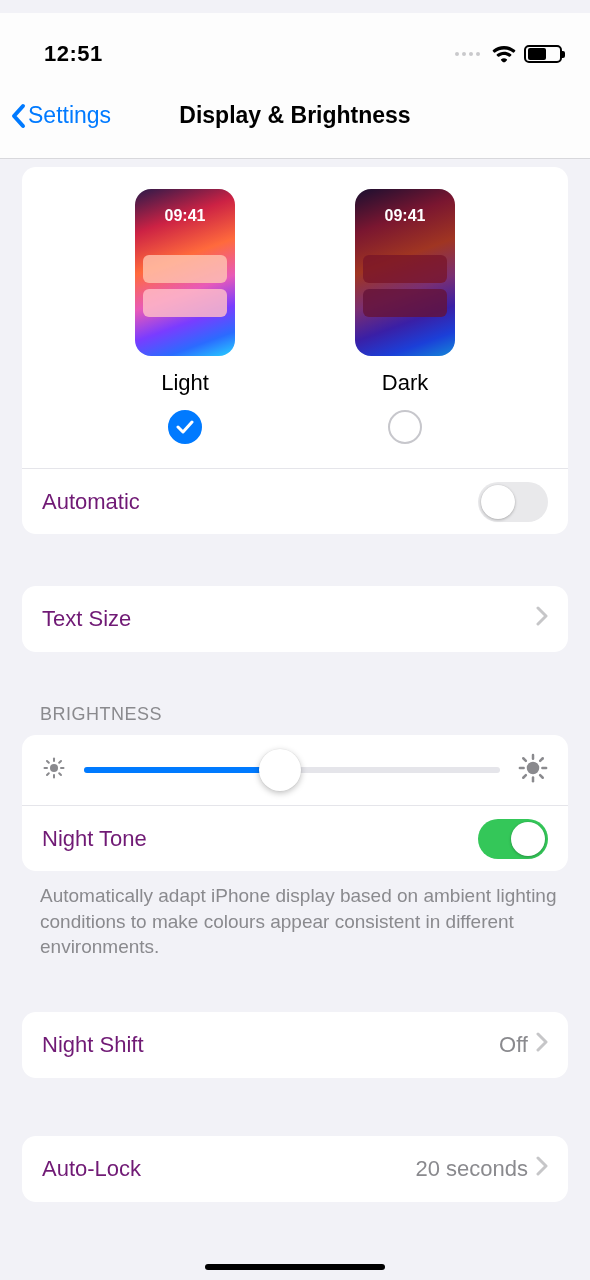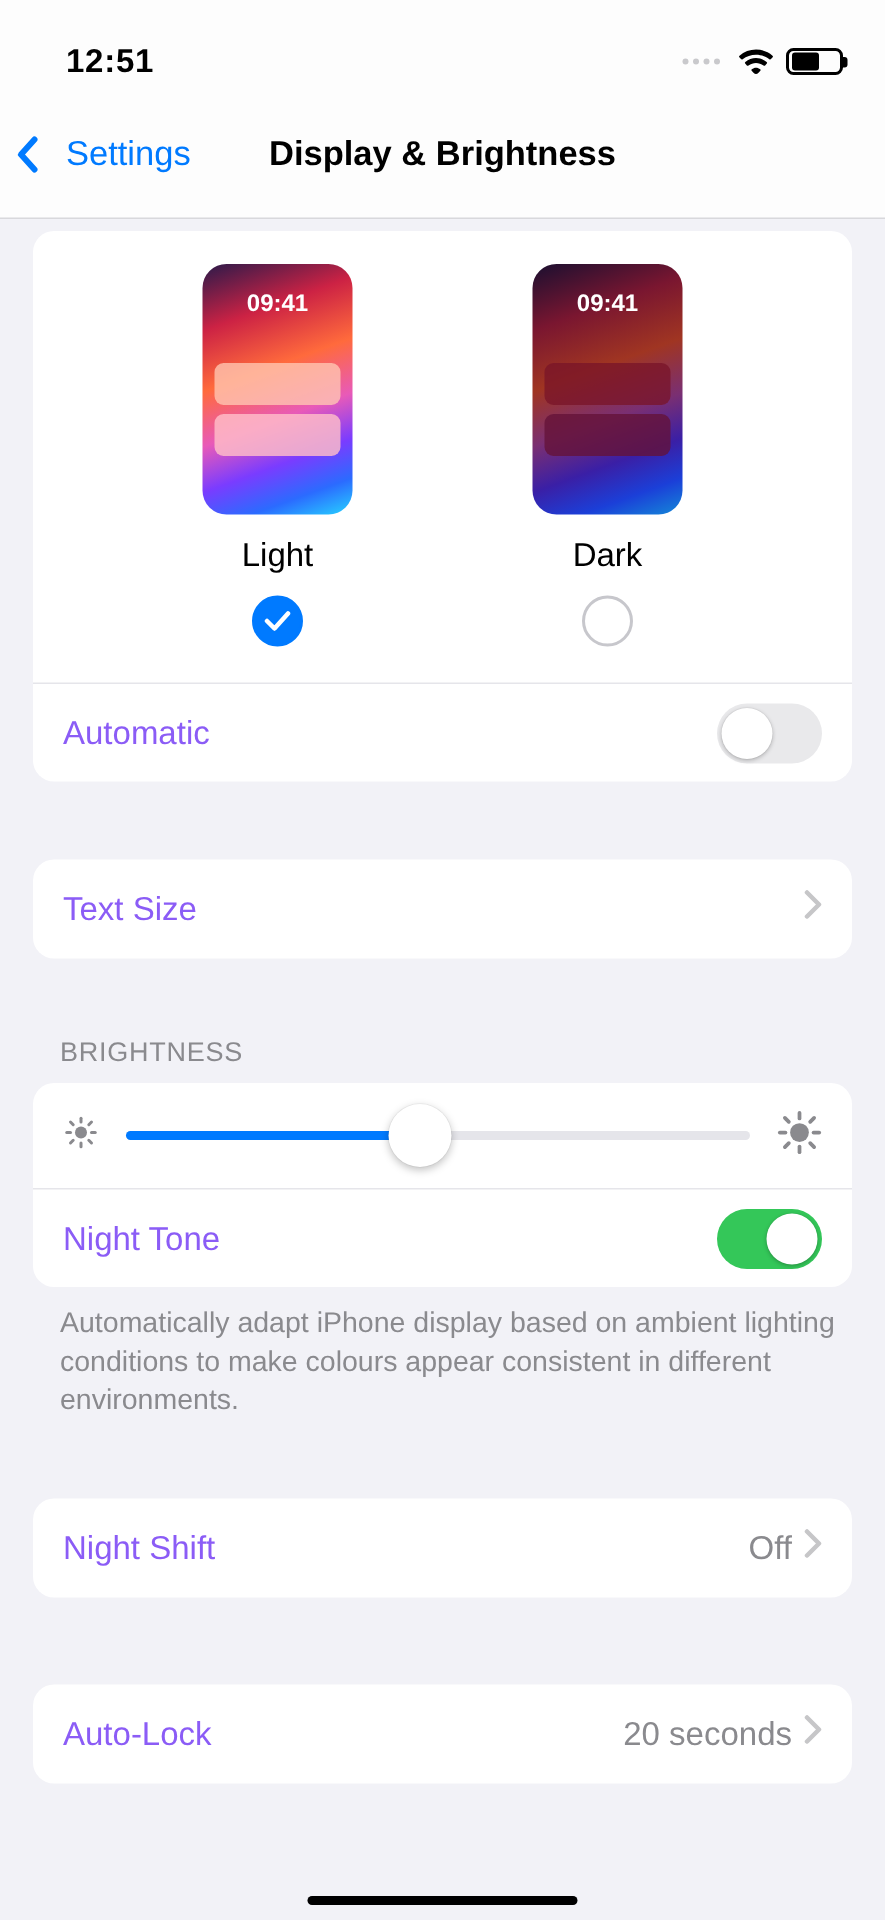--- a/index.html
+++ b/index.html
@@ -22,6 +22,7 @@
     align-items: center;
     justify-content: space-between;
     padding: 0 28px 0 44px;
+    margin-top: 13px;
   }
   .status-time {
     font-size: 22px;

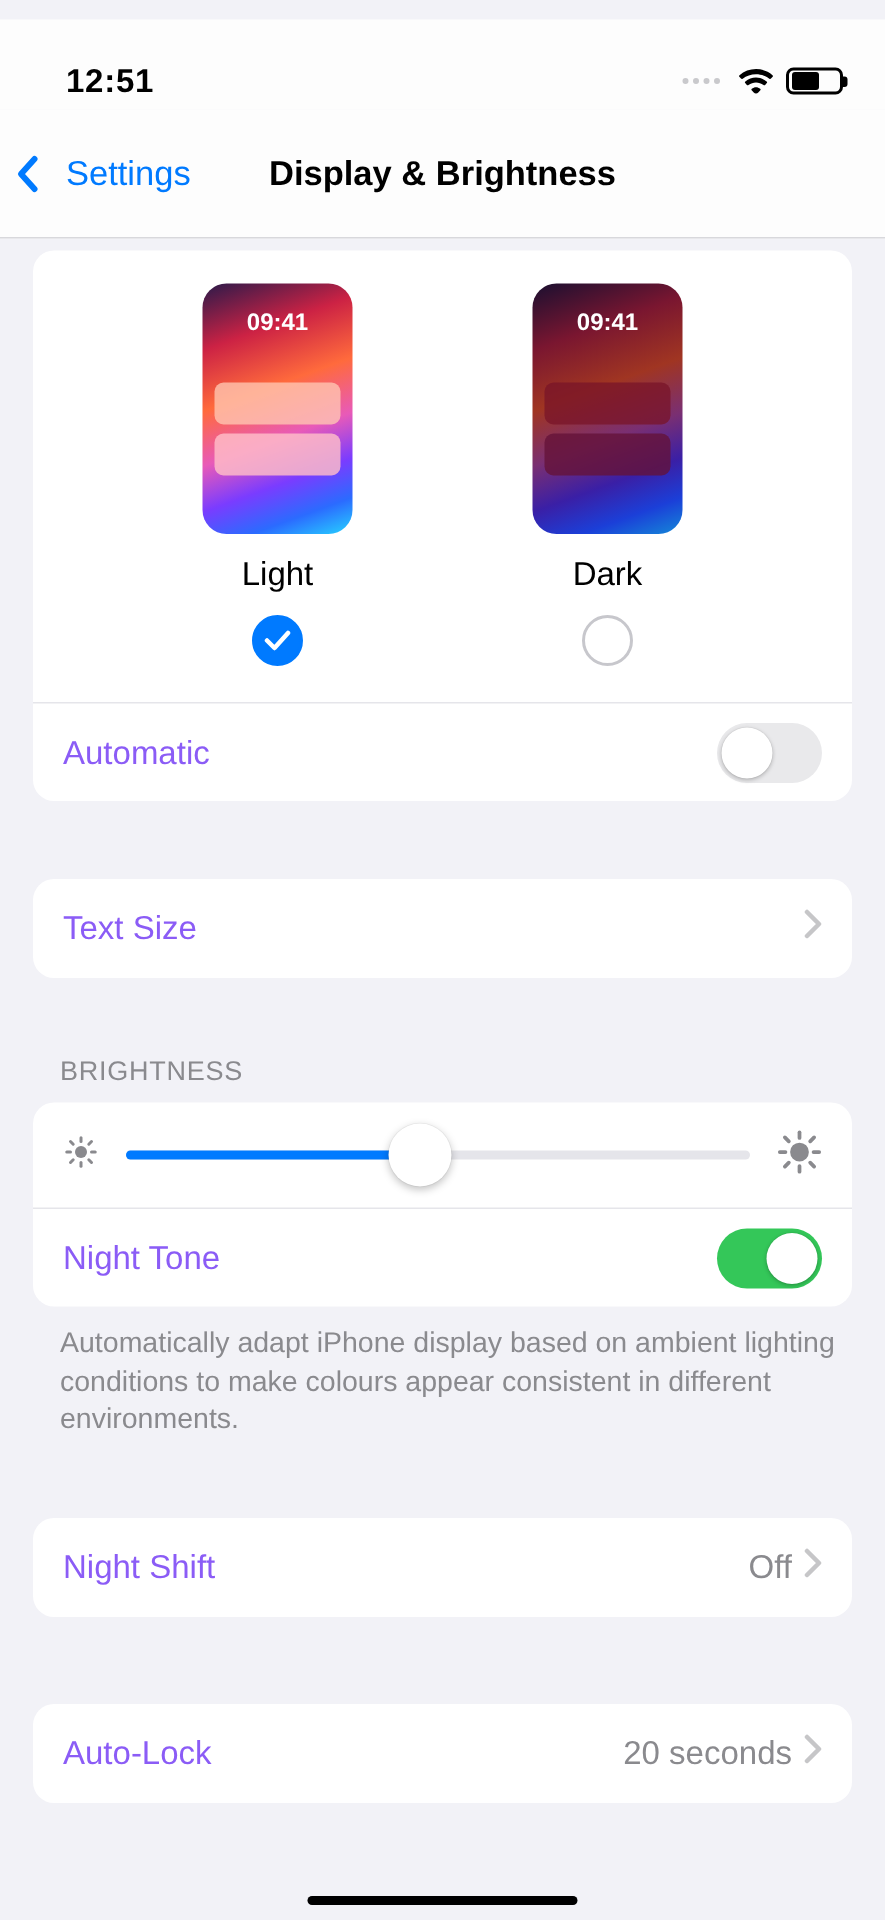--- a/index.html
+++ b/index.html
@@ -78,7 +78,7 @@
     left: 10px;
     display: flex;
     align-items: center;
-    gap: 16px;
+    gap: 0;
     color: #007aff;
     font-size: 23px;
   }

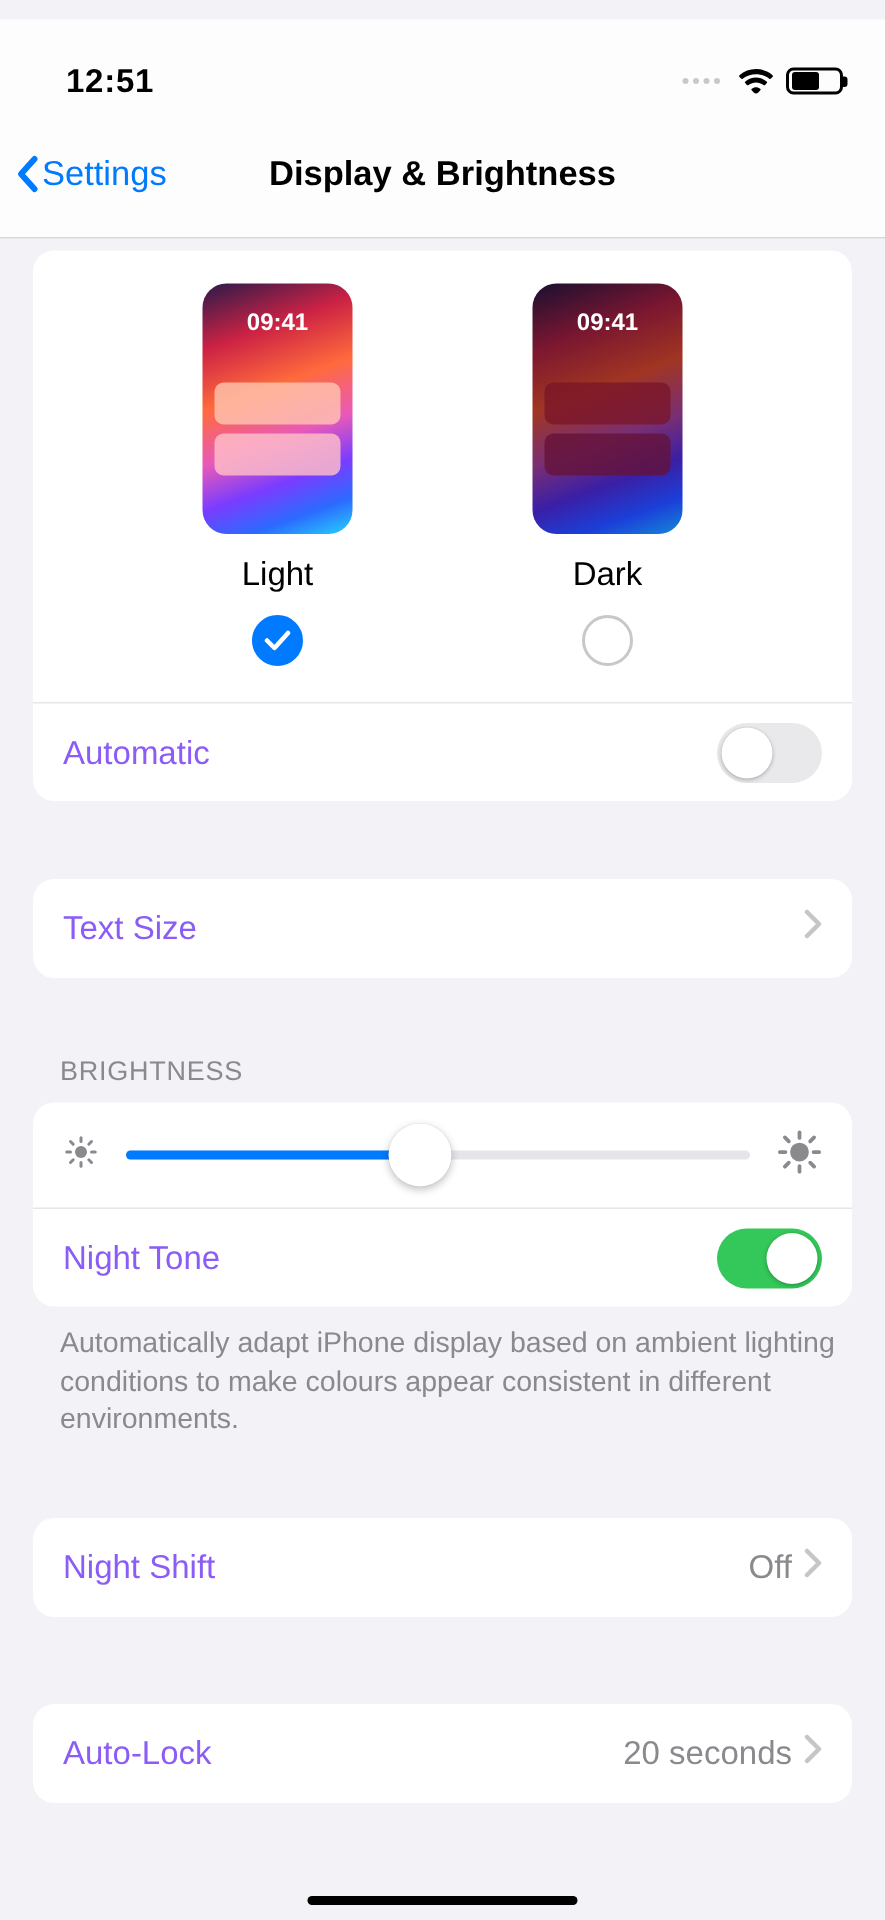--- a/index.html
+++ b/index.html
@@ -107,7 +107,7 @@
     font-size: 22px;
   }
   .row + .row, .sep-top { border-top: 1px solid #e5e5ea; }
-  .row-label { color:#8b5cf6; }
+  .row-label { color:#701a75; }
   .row-detail { color: #8a8a8e; font-size: 22px; margin-right: 8px; }
   .chevron { color: #c6c6c8; }
 

